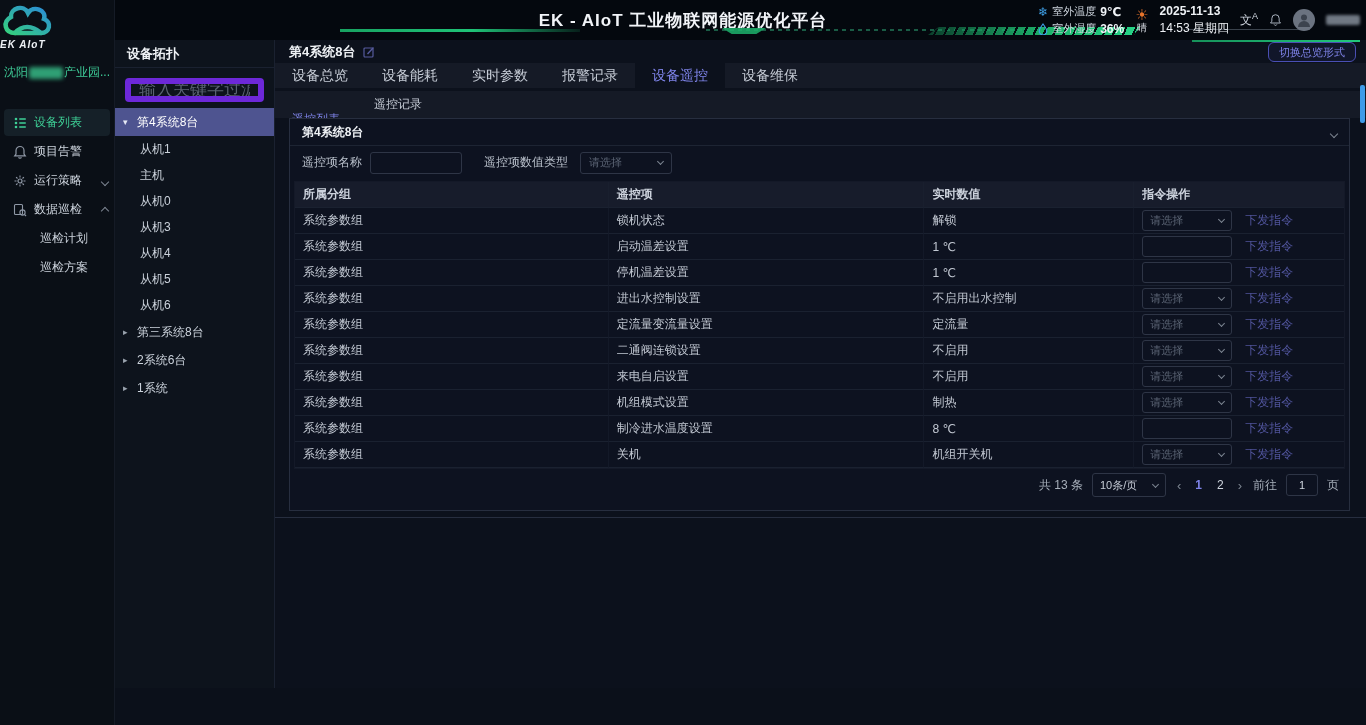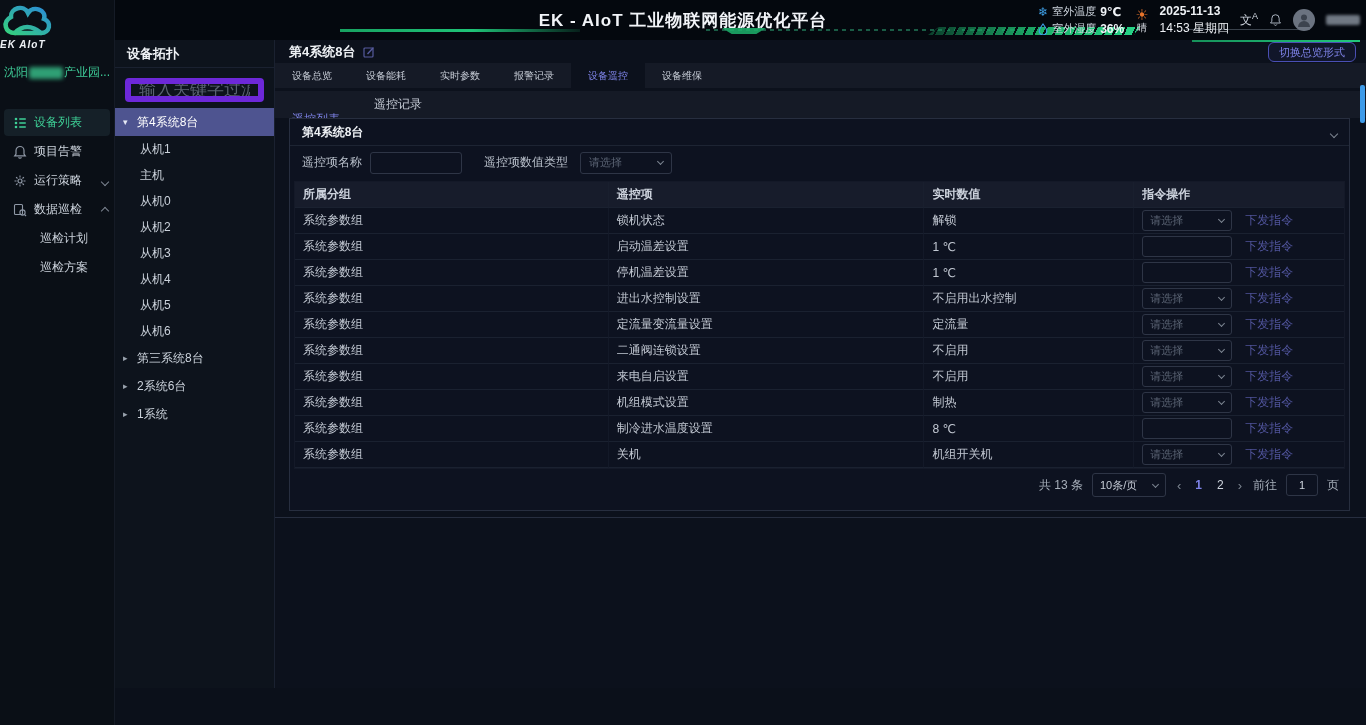--- a/index.html
+++ b/index.html
@@ -92,7 +92,7 @@
                 border:1px solid #4a4fb4; border-radius:6px; background:rgba(90,95,220,.07);
                 display:flex; align-items:center; cursor:pointer; }
   .tabbar { height:25px; background:#151a26; display:flex; margin-top:2px; }
-  .tab { padding:0 17px; font-size:10px; color:#c6ccd6; display:flex; align-items:center; cursor:pointer; }
+  .tab { padding:0 17px; font-size:14px; color:#c6ccd6; display:flex; align-items:center; cursor:pointer; }
   .tab.active { background:#0c111c; color:#7e83e8; }
   .subtabbar { height:27px; background:#151a26; display:flex; margin-top:3px; }
   .subtab { padding:0 17px; font-size:12px; color:#c6ccd6; display:flex; align-items:center; cursor:pointer; }

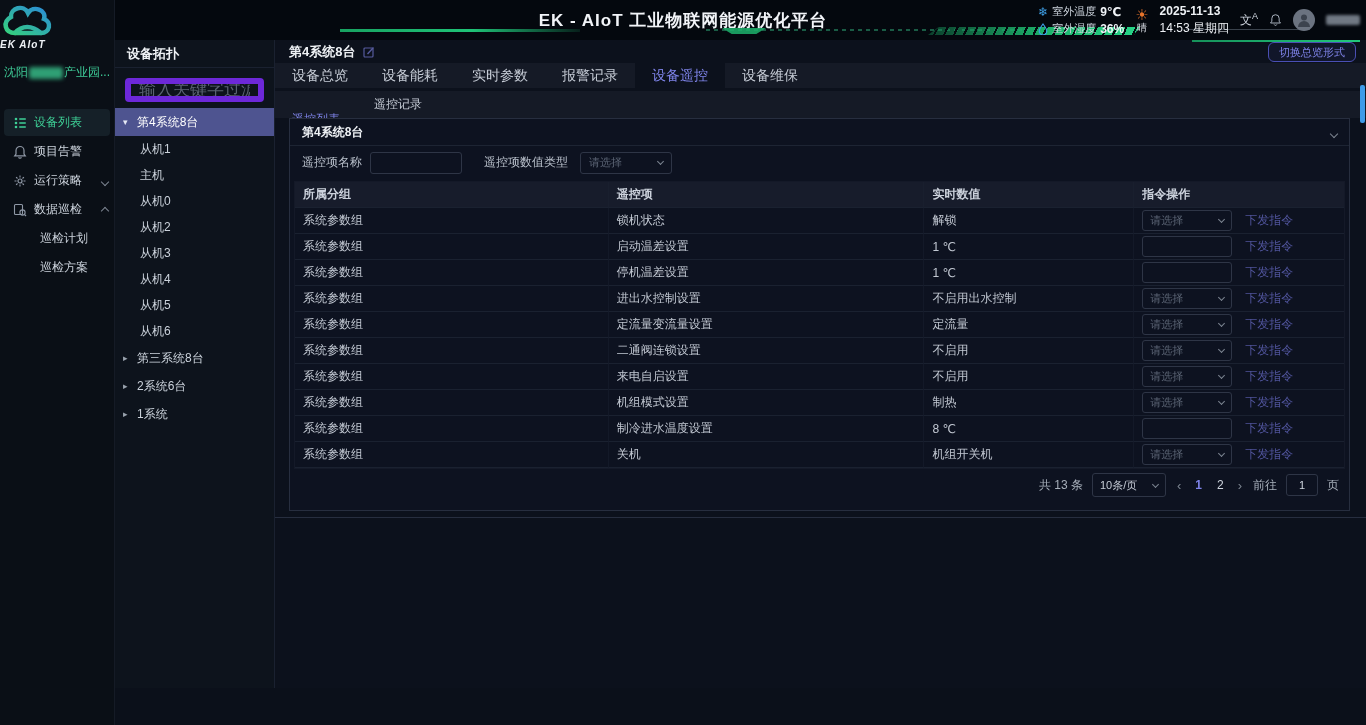--- a/index.html
+++ b/index.html
@@ -285,9 +285,6 @@
           <span>从机0</span>
         </div>
         <div class="tnode child">
-          <span>从机2</span>
-        </div>
-        <div class="tnode child">
           <span>从机3</span>
         </div>
         <div class="tnode child">

